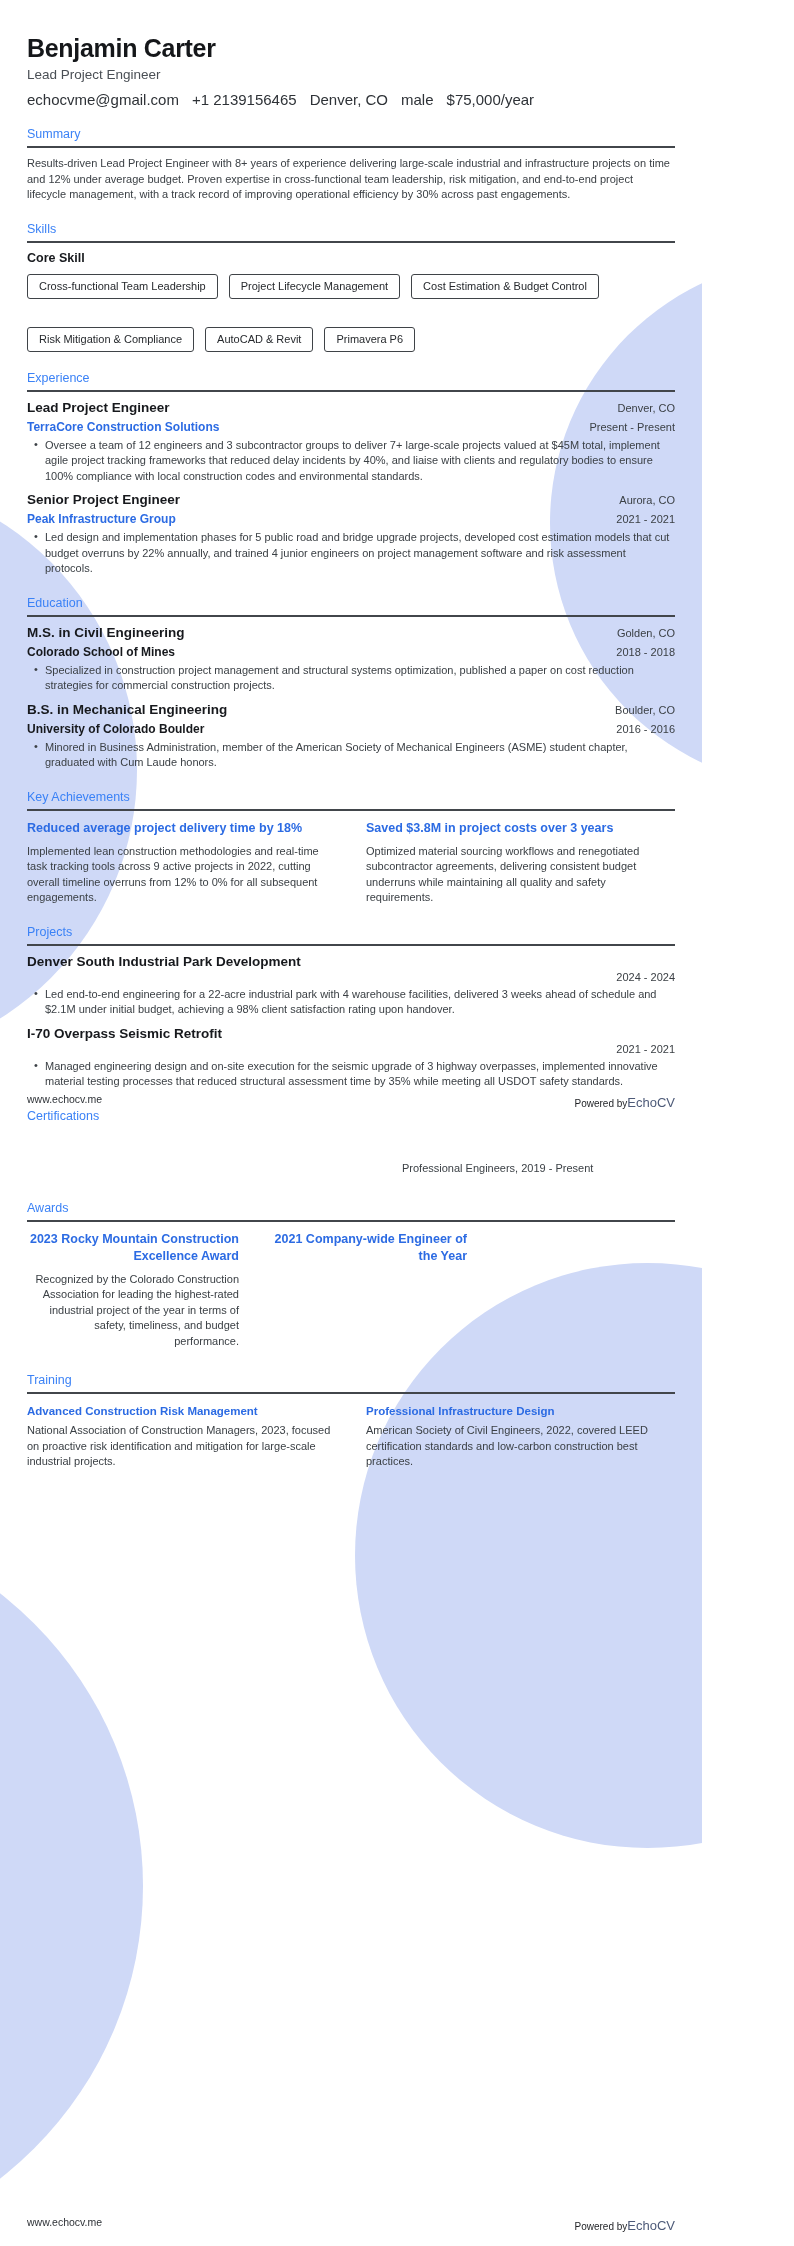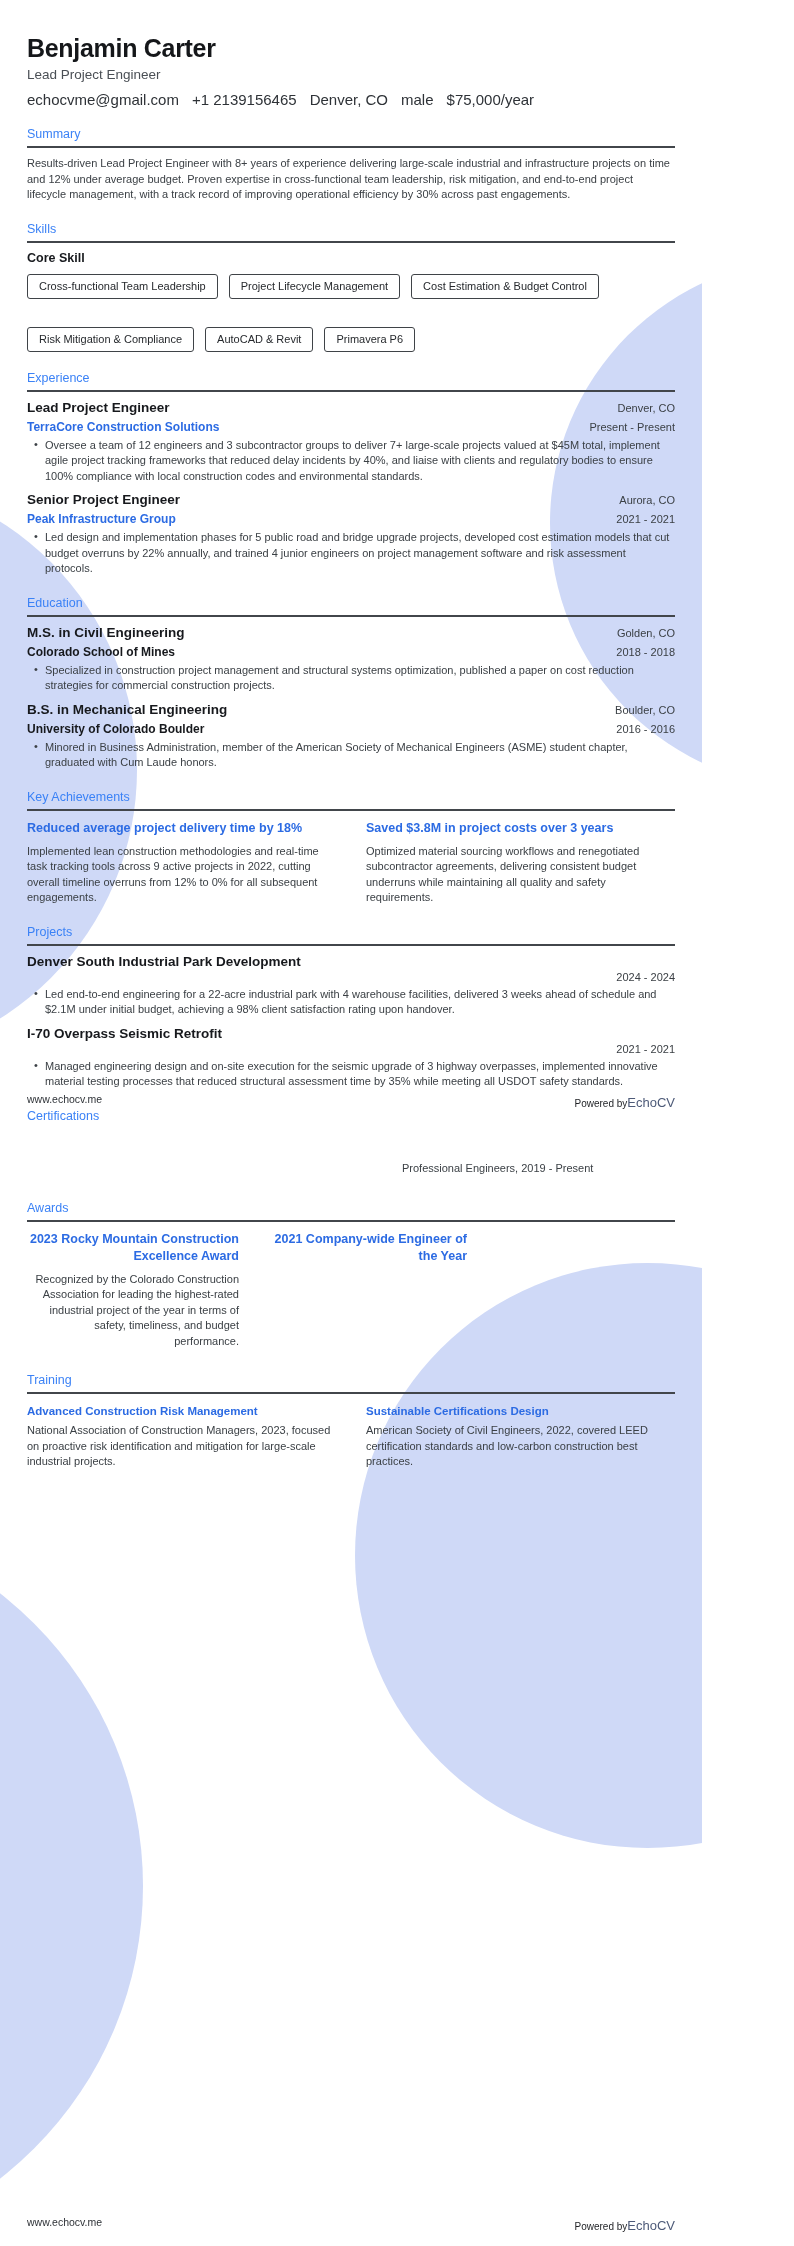--- a/index.html
+++ b/index.html
@@ -269,7 +269,7 @@
             <p class="body">National Association of Construction Managers, 2023, focused on proactive risk identification and mitigation for large-scale industrial projects.</p>
           </div>
           <div class="col">
-            <h3 class="blue-title" style="font-size:11.5px; margin-bottom:3px;">Sustainable Certifications Design</h3>
+            <h3 class="blue-title" style="font-size:11.5px; margin-bottom:3px;">Professional Infrastructure Design</h3>
             <p class="body">American Society of Civil Engineers, 2022, covered LEED certification standards and low-carbon construction best practices.</p>
           </div>
         </div>

